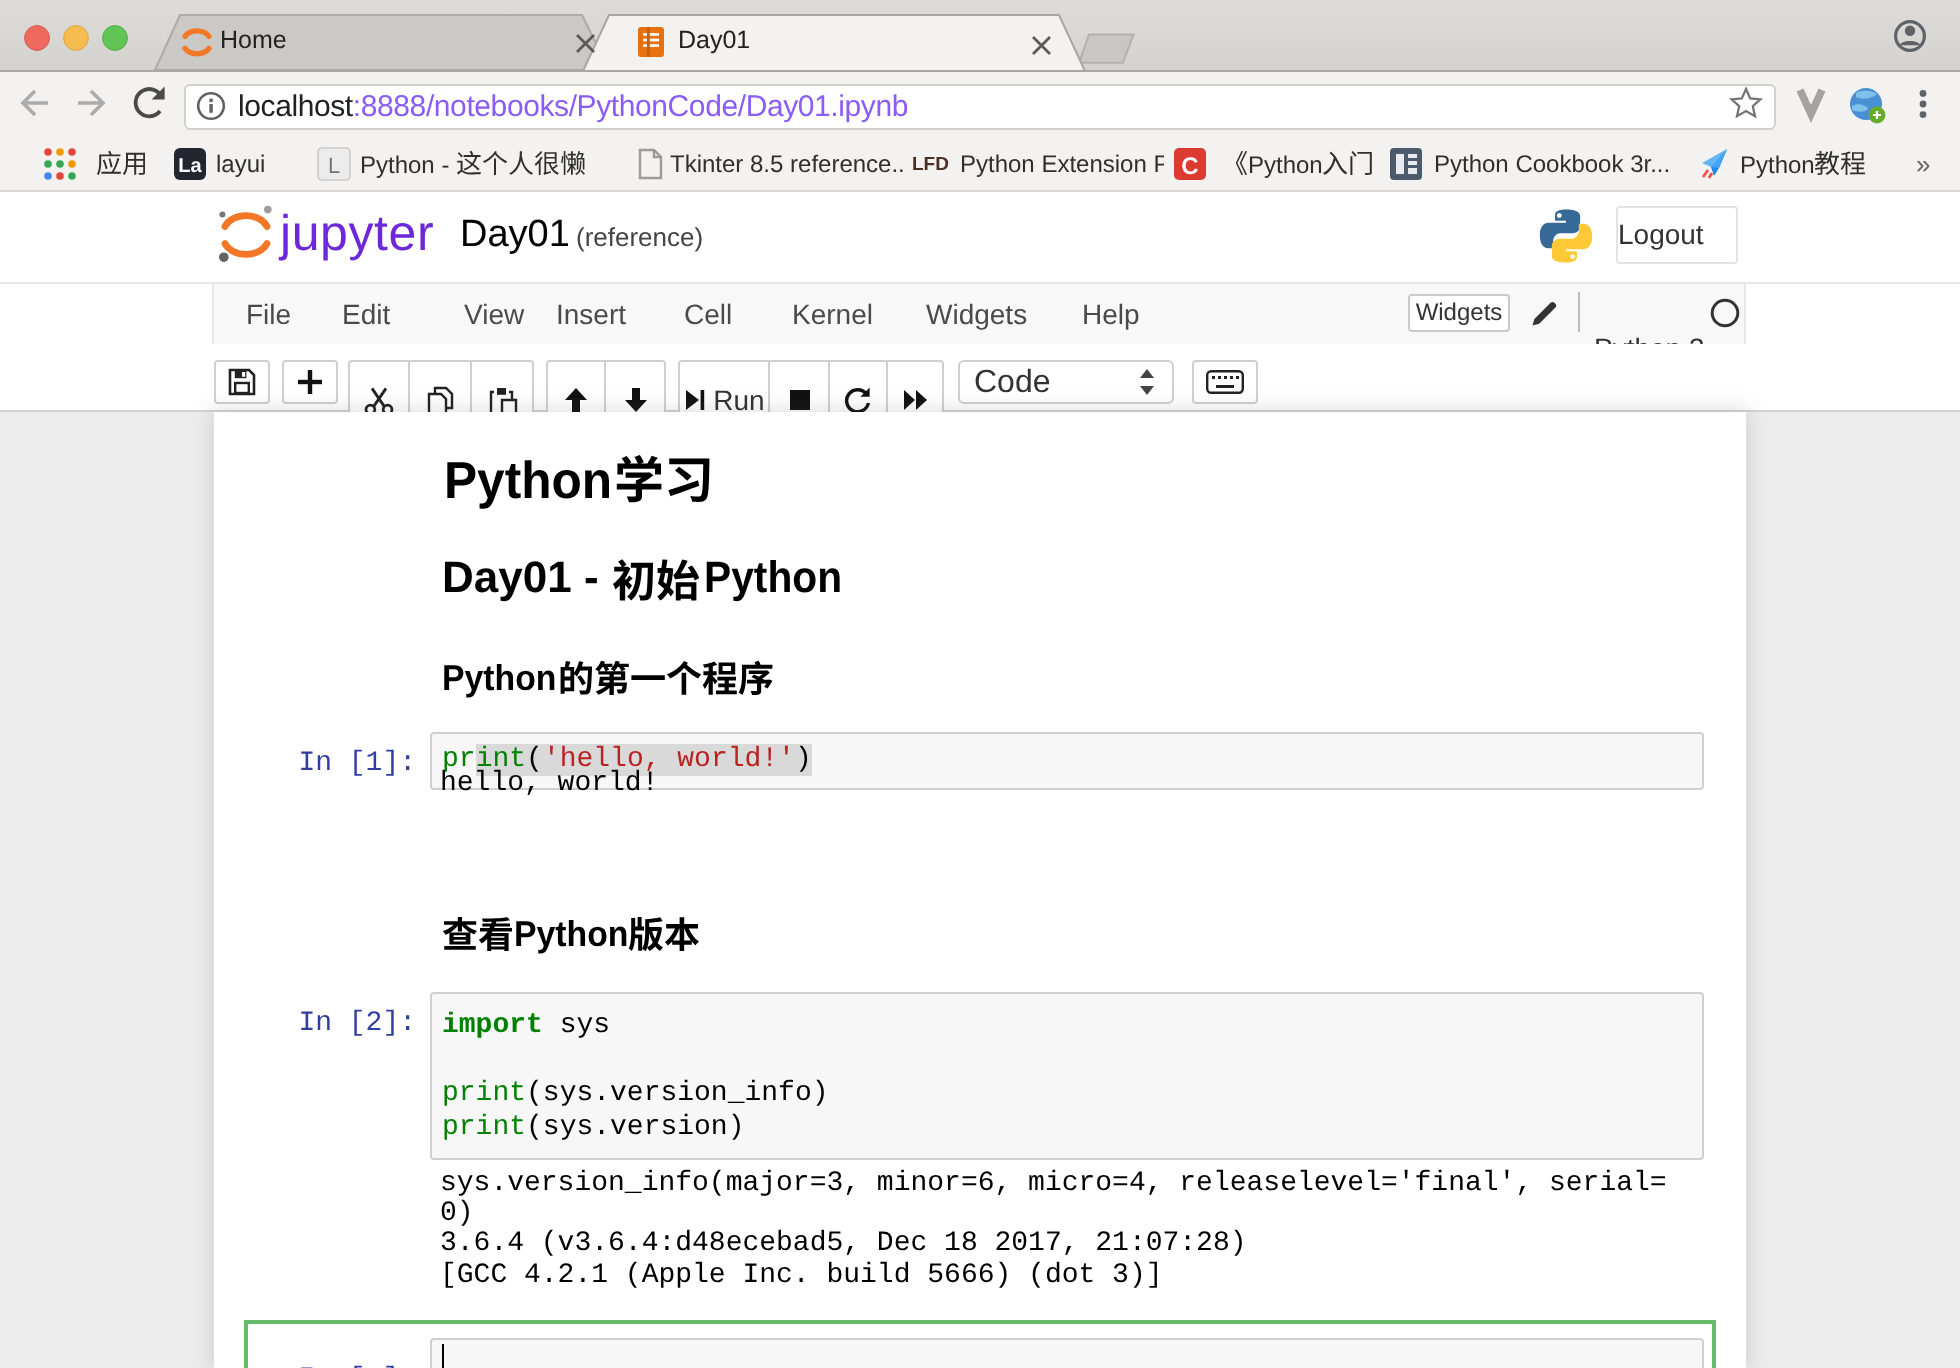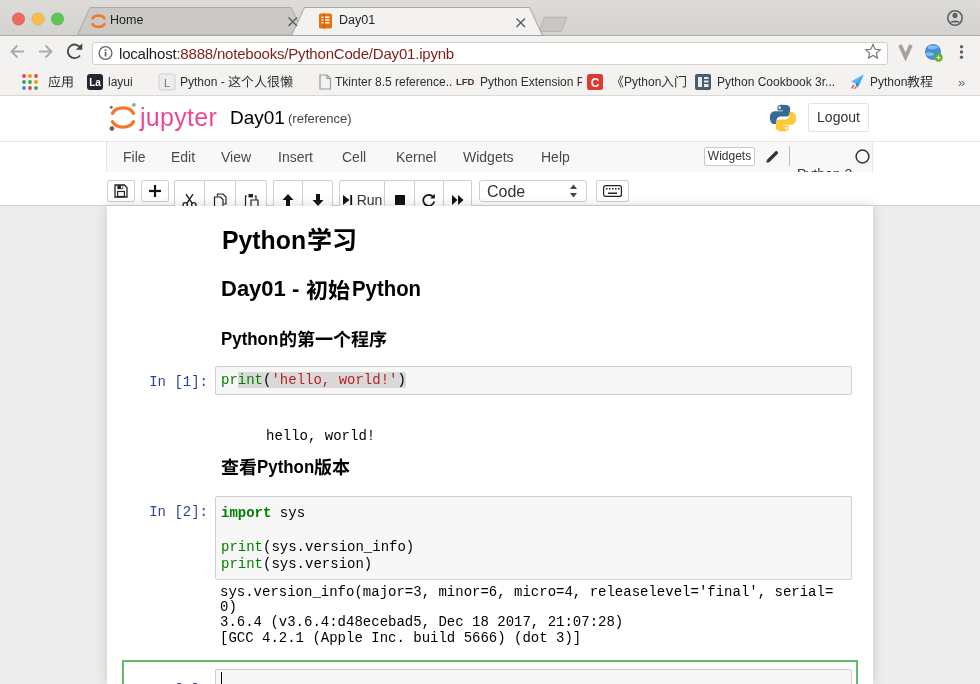--- a/index.html
+++ b/index.html
@@ -19,7 +19,7 @@
 #urlbox { position:absolute; left:92px; top:42px; width:796px; height:23px; background:#fff;
   border:1px solid #d2d0cd; border-radius:3px; }
 .urltxt { position:absolute; left:119px; top:45px; font-size:15px; color:#202124; letter-spacing:-0.2px; }
-.urltxt span { color:#7f1d1d; }
+.urltxt span { color:#8b5cf6; }
 
 #jhead { position:absolute; left:0; top:96px; width:980px; height:45px; background:#fff; }
 #jmenu { position:absolute; left:0; top:141px; width:980px; height:31px; background:#fff;

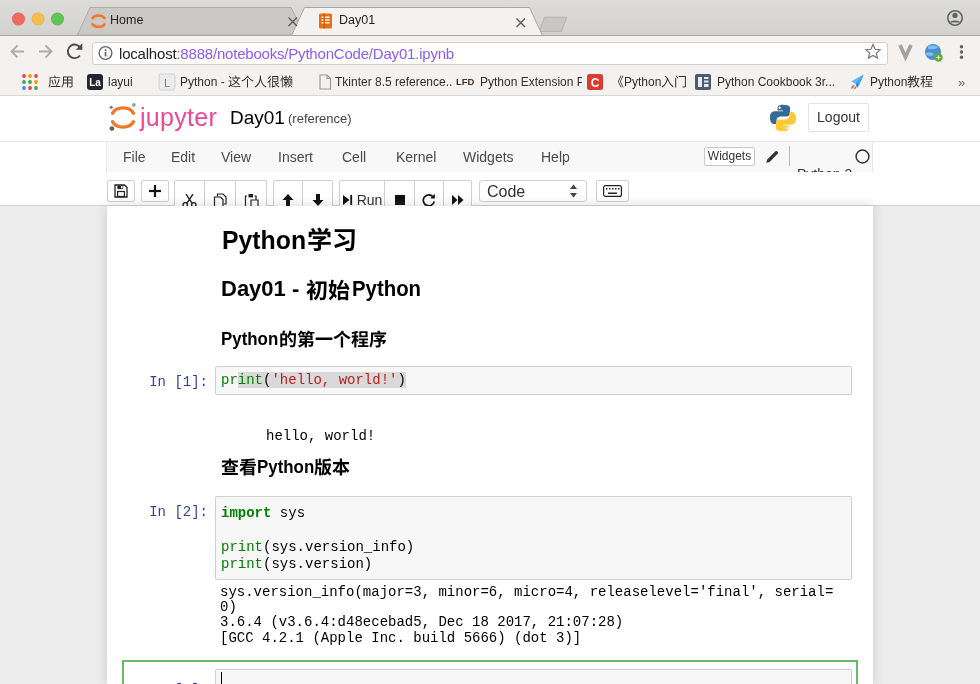--- a/index.html
+++ b/index.html
@@ -225,7 +225,7 @@
   <circle cx="27.9" cy="4.8" r="1.9" fill="#9e9e9e"></circle>
   <circle cx="5.9" cy="28.6" r="2.4" fill="#616262"></circle>
 </svg>
-<div class="abs" style="left:140px;top:103px;font-size:25px;color:#ec4899;letter-spacing:0.3px;">jupyter</div>
+<div class="abs" style="left:140px;top:103px;font-size:25px;color:#6d28d9;letter-spacing:0.3px;">jupyter</div>
 <div class="abs" style="left:230px;top:106.8px;font-size:19px;color:#000;">Day01</div>
 <div class="abs" style="left:288px;top:110.5px;font-size:13px;color:#444;">(reference)</div>
 

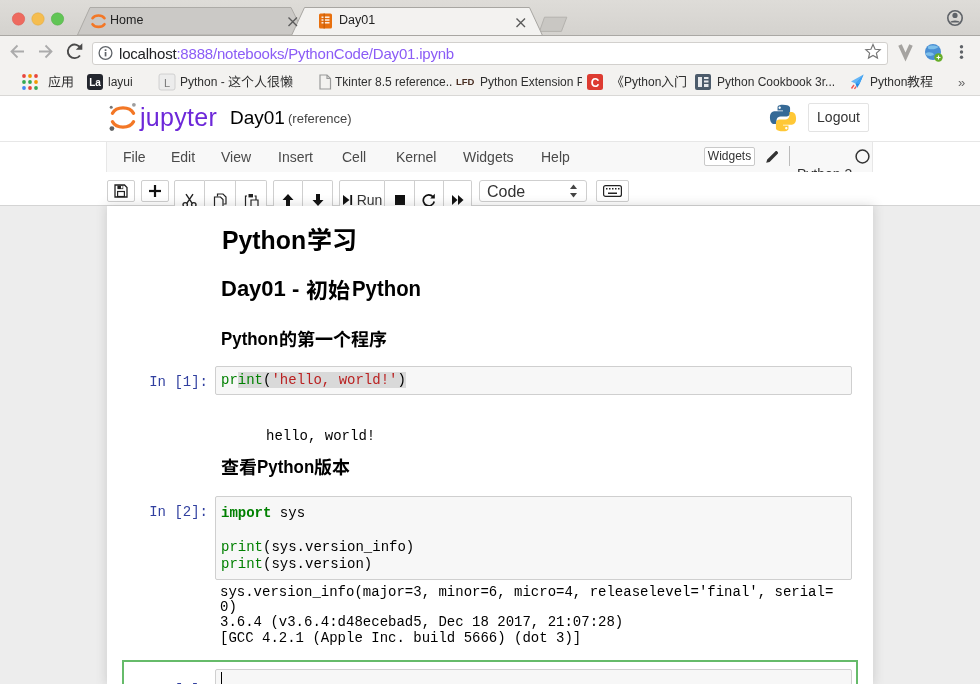--- a/index.html
+++ b/index.html
@@ -233,7 +233,7 @@
   <path d="M13.8 1.6 C 8.6 1.6 8.9 4.0 8.9 4.0 L8.9 6.9 L14 6.9 L14 7.8 L6.3 7.8 C 6.3 7.8 1.8 7.3 1.8 13.6 C 1.8 19.9 5.7 19.7 5.7 19.7 L8 19.7 L8 16.6 C 8 16.6 7.9 12.7 11.8 12.7 L17 12.7 C 17 12.7 20.6 12.8 20.6 9.2 L20.6 4.7 C 20.6 4.7 21.2 1.6 13.8 1.6 Z M10.9 3.3 C 11.5 3.3 12 3.8 12 4.4 C 12 5.0 11.5 5.5 10.9 5.5 C 10.3 5.5 9.8 5.0 9.8 4.4 C 9.8 3.8 10.3 3.3 10.9 3.3 Z" fill="#366a96"></path>
   <path d="M14.2 26.4 C 19.4 26.4 19.1 24.0 19.1 24.0 L19.1 21.1 L14 21.1 L14 20.2 L21.7 20.2 C 21.7 20.2 26.2 20.7 26.2 14.4 C 26.2 8.1 22.3 8.3 22.3 8.3 L20 8.3 L20 11.4 C 20 11.4 20.1 15.3 16.2 15.3 L11 15.3 C 11 15.3 7.4 15.2 7.4 18.8 L7.4 23.3 C 7.4 23.3 6.8 26.4 14.2 26.4 Z M17.1 24.7 C 16.5 24.7 16 24.2 16 23.6 C 16 23.0 16.5 22.5 17.1 22.5 C 17.7 22.5 18.2 23.0 18.2 23.6 C 18.2 24.2 17.7 24.7 17.1 24.7 Z" fill="#ffc836"></path>
 </svg>
-<div class="abs" style="left:808px;top:103px;width:61px;height:29px;border:1px solid #e3e3e3;border-radius:2px;background:#fff;font-size:14px;color:#333;text-align:center;line-height:27px;">Logout</div>
+<div class="abs" style="left:808px;top:103px;width:61px;height:29px;border:1px solid #e3e3e3;border-radius:2px;background:#fff;font-size:14px;color:#333;text-align:left;line-height:27px;">Logout</div>
 
 <div id="jmenu">
     <div id="jmenubox"></div>

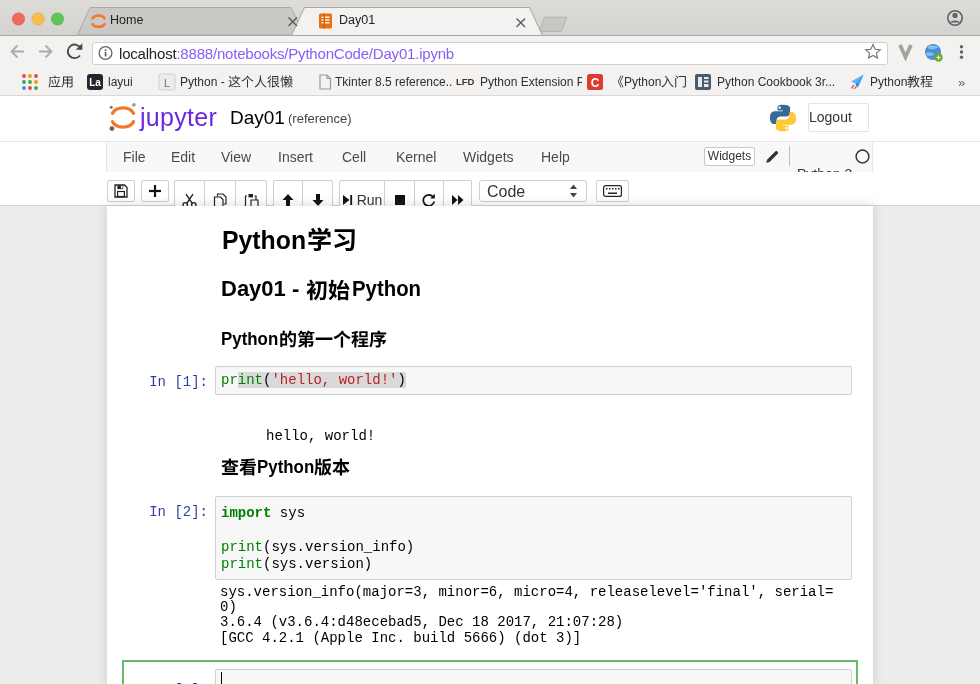--- a/index.html
+++ b/index.html
@@ -240,7 +240,7 @@
   </div>
 <div class="mi" style="left:123px;top:149px;">File</div>
 <div class="mi" style="left:171px;top:149px;">Edit</div>
-<div class="mi" style="left:221px;top:149px;text-align:right;">View</div>
+<div class="mi" style="left:232px;top:149px;text-align:right;">View</div>
 <div class="mi" style="left:278px;top:149px;">Insert</div>
 <div class="mi" style="left:342px;top:149px;">Cell</div>
 <div class="mi" style="left:396px;top:149px;">Kernel</div>

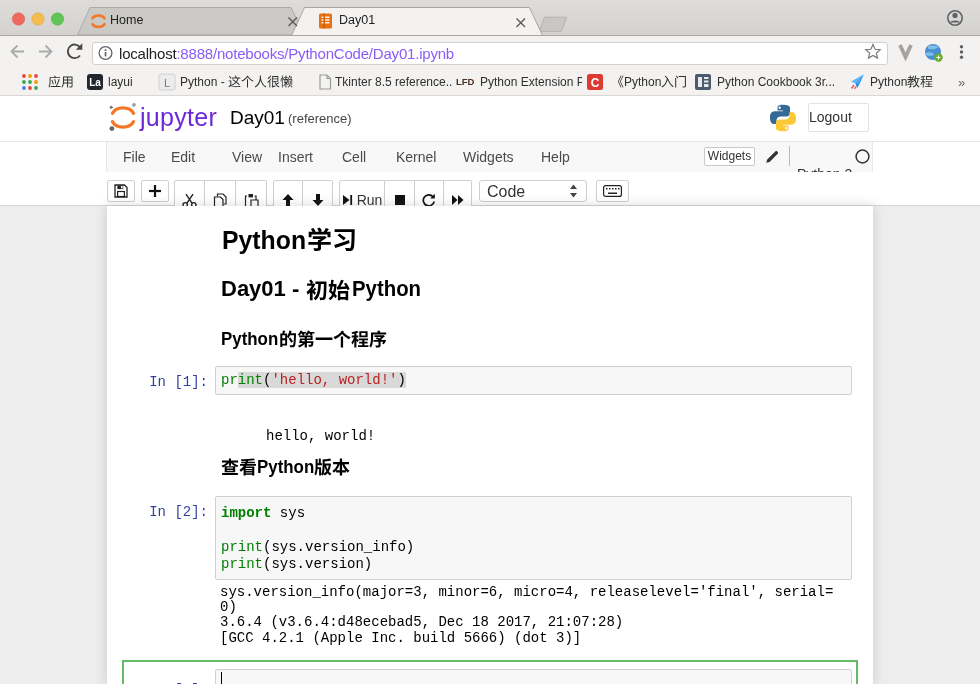--- a/index.html
+++ b/index.html
@@ -373,7 +373,7 @@
 <div class="prompt" style="top:374px;">In [1]:</div>
 <div class="inbox" style="top:366px;height:29px;"></div>
 <div class="code" style="top:372px;"><span class="bi">pr</span><span style="background:#d9d9d9"><span class="bi">int</span>(<span class="s">'hello, world!'</span>)</span></div>
-<div class="outp" style="top:428px;margin-left:46px;">hello, world!</div>
+<div class="outp" style="top:384px;">hello, world!</div>
 
 <div class="hd cjkw" style="left:221.3px;top:458.2px;"><svg class="cjk" style="width:36.0px;height:18.0px;vertical-align:-2.2px" viewBox="0 0 36.0 18.0">
       <path d="M5.8 11.9H11.9V12.8H5.8ZM5.8 9.6H11.9V10.5H5.8ZM1.1 15.0V16.9H16.9V15.0ZM7.9 0.5V2.6H1.0V4.4H5.8C4.4 5.8 2.4 7 0.4 7.6C0.9 8.1 1.5 8.9 1.8 9.4C2.4 9.1 3.1 8.8 3.7 8.5V14.2H14.2V8.3C14.8 8.7 15.5 9 16.1 9.2C16.4 8.7 17.1 7.9 17.5 7.5C15.5 6.9 13.5 5.8 12 4.4H17.1V2.6H10.0V0.5ZM4.1 8.2C5.6 7.3 6.8 6.2 7.9 4.9V7.7H10.0V4.9C11.1 6.2 12.4 7.3 13.9 8.2Z M24.6 12.3H31.2V13.0H24.6ZM24.6 10.9V10.1H31.2V10.9ZM24.6 14.4H31.2V15.2H24.6ZM32.7 0.6C29.7 1.1 24.5 1.3 20 1.3C20.2 1.8 20.4 2.5 20.4 2.9C21.9 3 23.4 2.9 24.9 2.9L24.6 3.7H20.2V5.3H24.1L23.7 6.0H19.0V7.8H22.8C21.7 9.5 20.3 11 18.4 12.0C18.8 12.4 19.5 13.2 19.8 13.7C20.8 13.1 21.8 12.4 22.6 11.5V17.5H24.6V16.8H31.2V17.5H33.3V8.5H24.9L25.3 7.8H35.0V6.0H26.1L26.4 5.3H34.0V3.7H27.0L27.2 2.8C29.7 2.7 32.1 2.5 34 2.1Z"></path>

